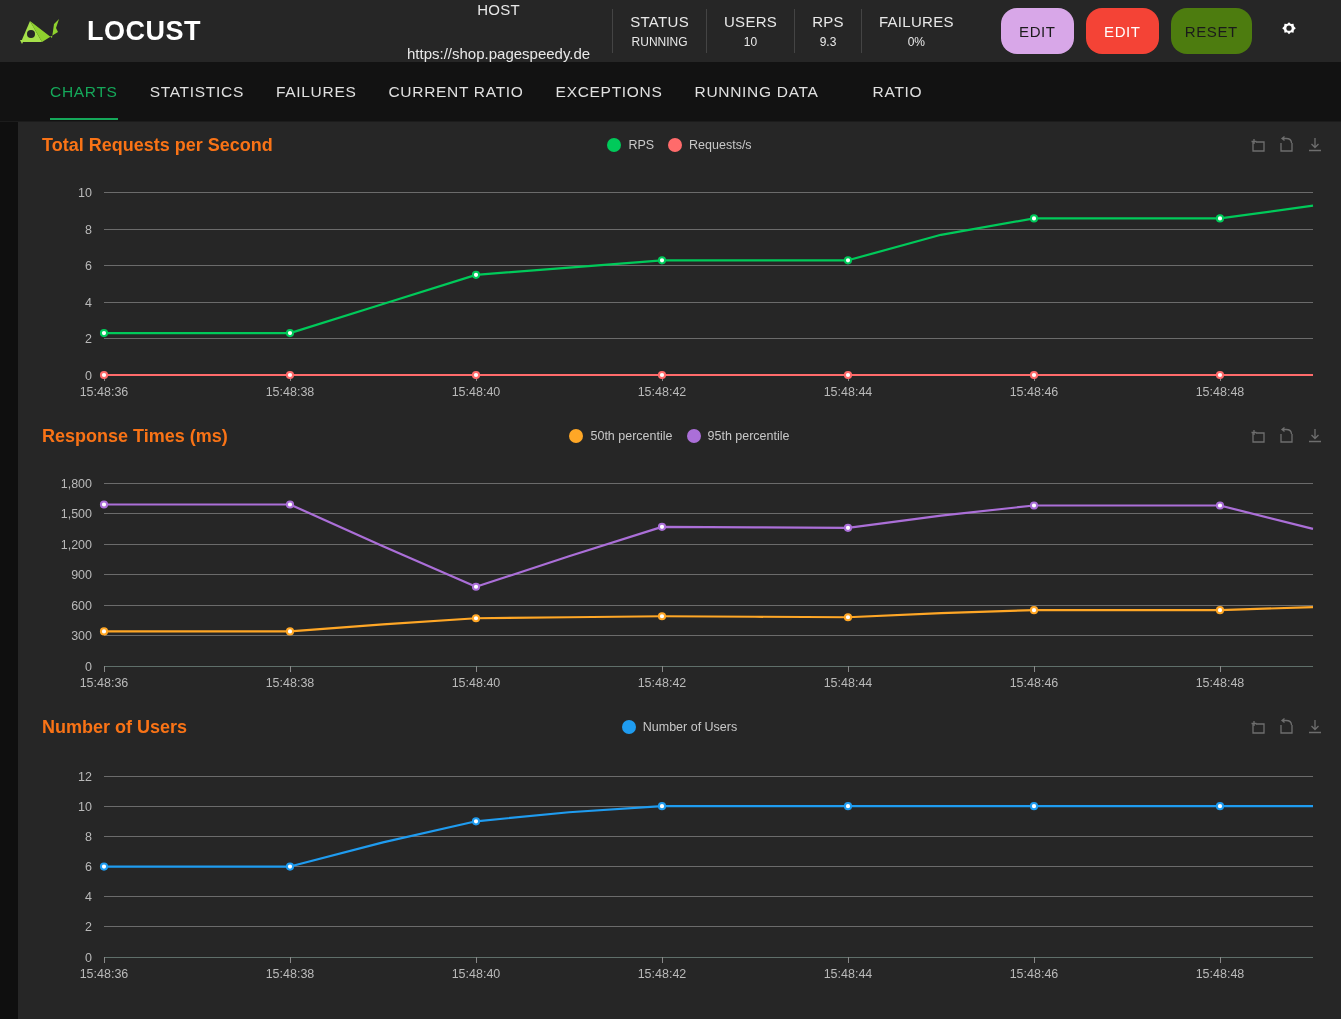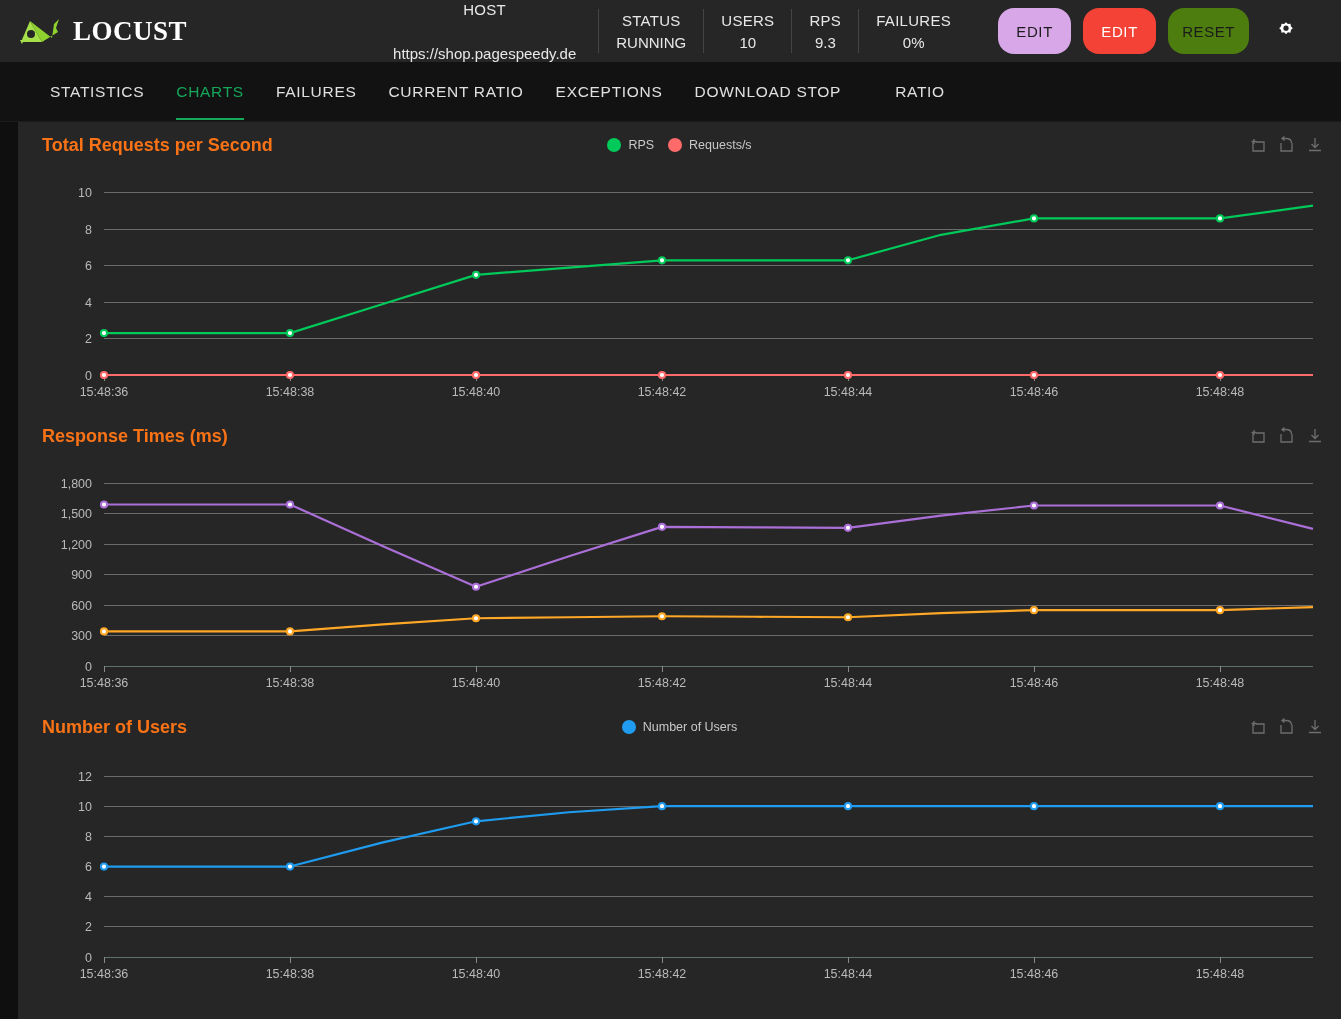--- a/index.html
+++ b/index.html
@@ -18,7 +18,7 @@
     padding: 0 14px 0 18px;
     position: relative;
   }
-  .logo-wrap { display: flex; align-items: center; gap: 11px; font-family: Liberation Serif, serif; }
+  .logo-wrap { display: flex; align-items: center; gap: 25px; }
   .logo-mark { width: 44px; height: 30px; display: block; }
   .logo-text {
     color: #ffffff; font-size: 27px; font-weight: bold;

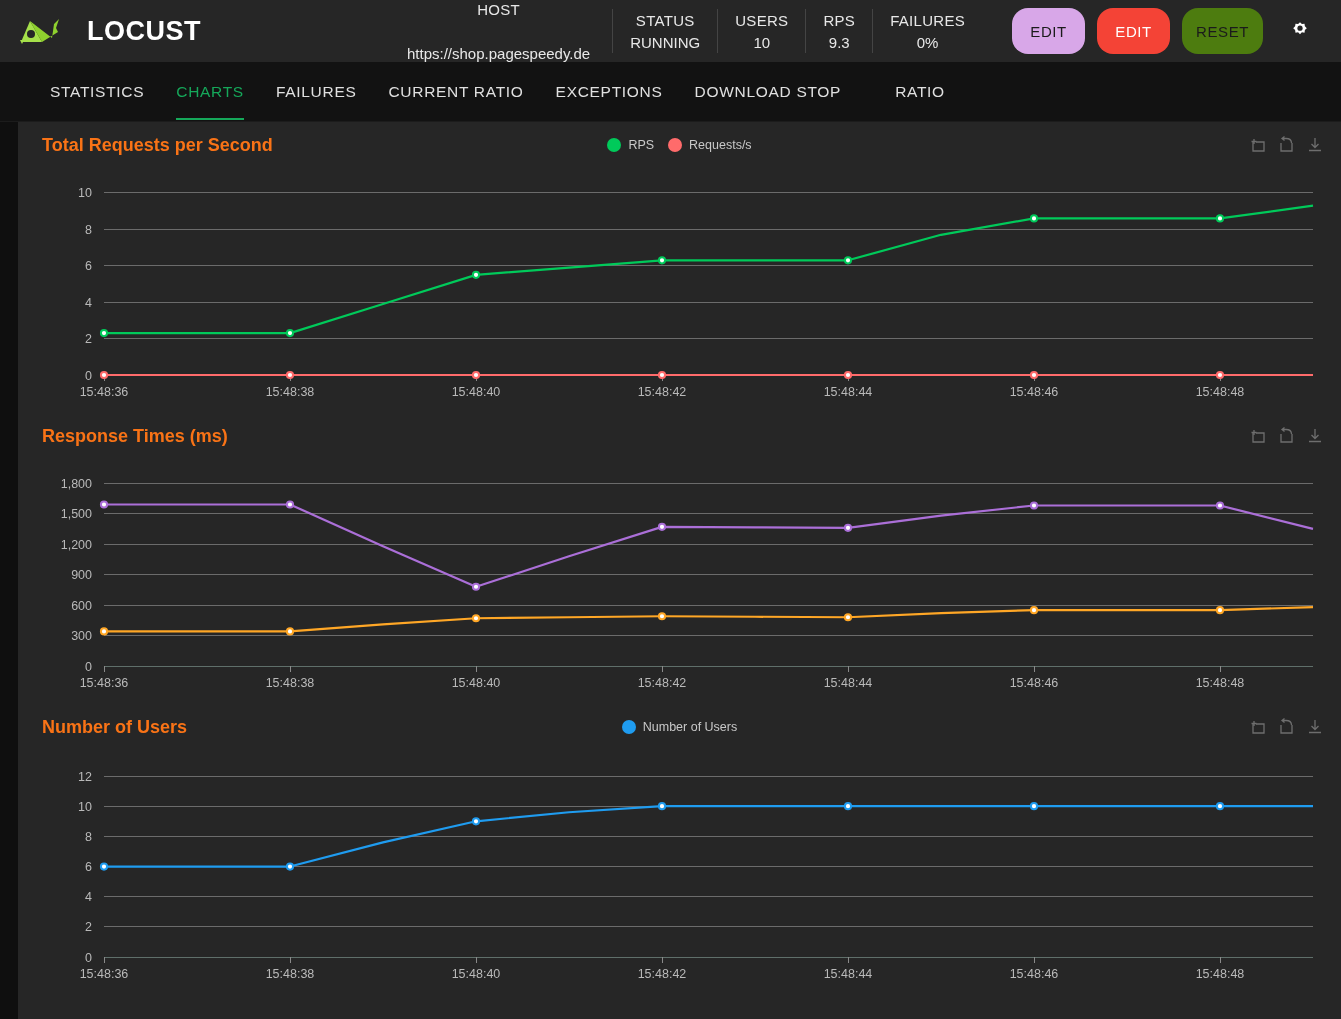--- a/index.html
+++ b/index.html
@@ -40,7 +40,7 @@
   .stat-cell.first { border-left: none; }
   .stat-cell.last { border-right: none; }
   .stat-label { color: #e8e8e8; font-size: 15px; letter-spacing: .3px; }
-  .stat-value { color: #e8e8e8; font-size: 15px; }
+  .stat-value { color: #e8e8e8; font-size: 12px; }
   .stat-cell.host .stat-label,
   .stat-cell.host .stat-value { font-size: 15px; }
   .stat-cell.host { min-width: 210px; padding: 0 22px; gap: 27px; }

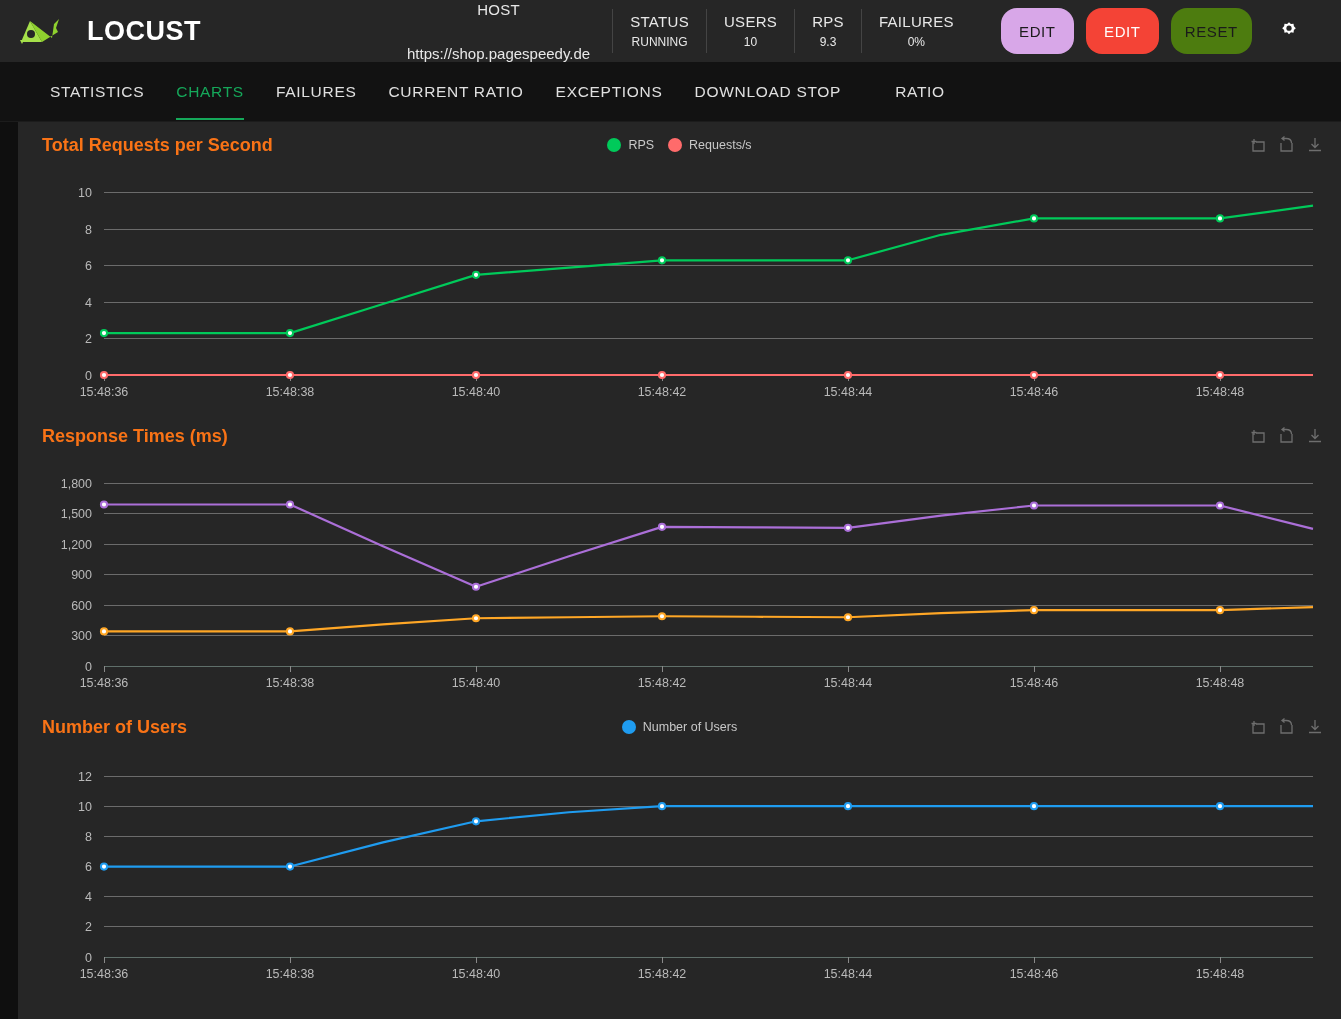--- a/index.html
+++ b/index.html
@@ -183,8 +183,8 @@
 </div>
 
 <div class="tabbar">
+  <button class="tab active">CHARTS</button>
   <button class="tab">STATISTICS</button>
-  <button class="tab active">CHARTS</button>
   <button class="tab">FAILURES</button>
   <button class="tab">CURRENT RATIO</button>
   <button class="tab">EXCEPTIONS</button>

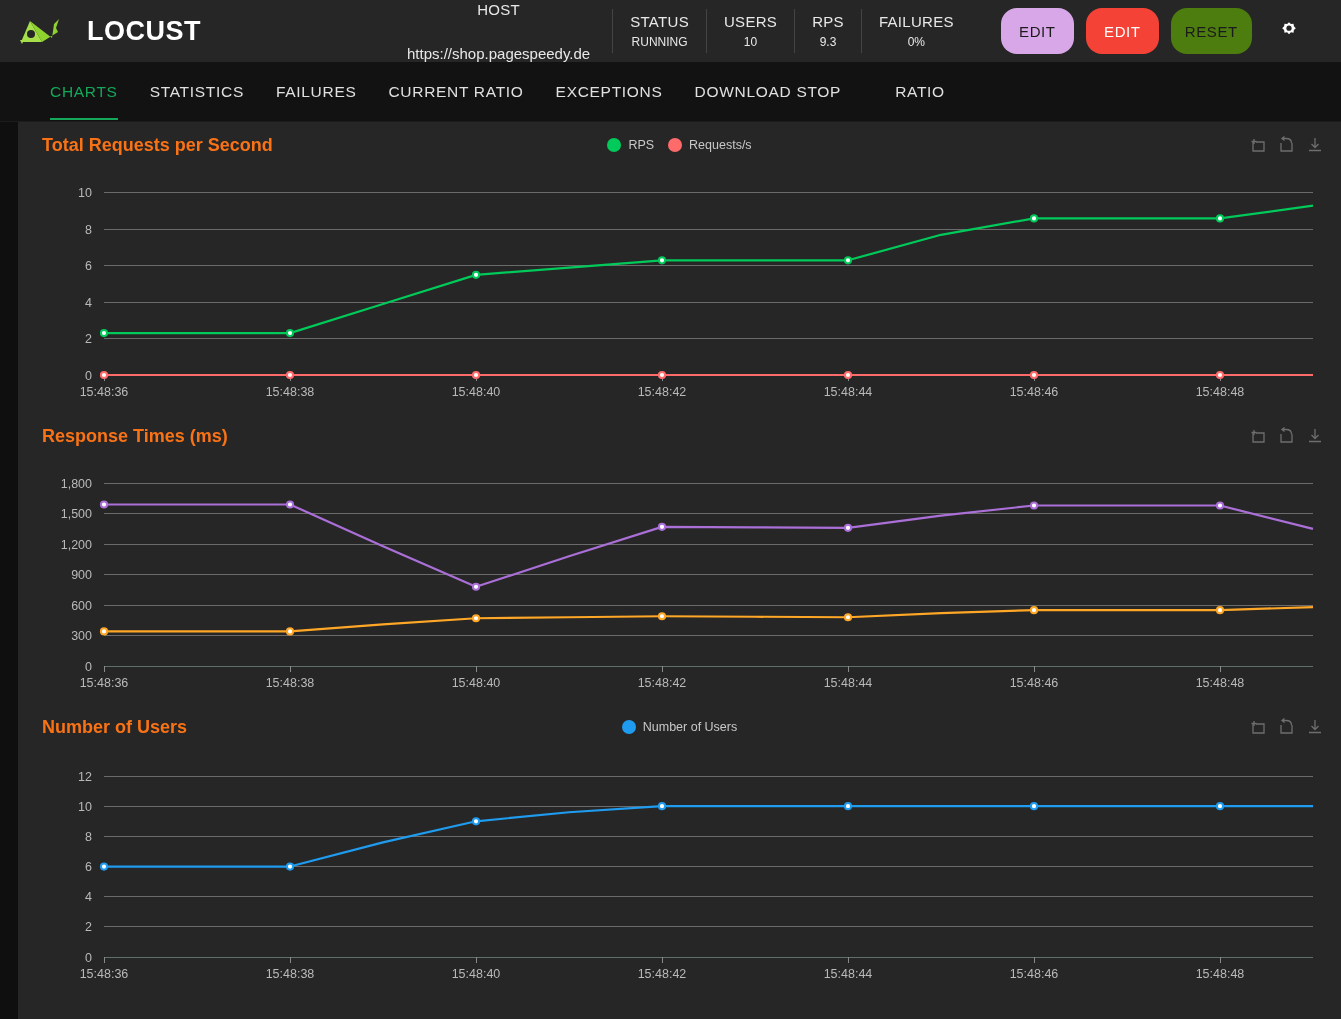--- a/index.html
+++ b/index.html
@@ -188,7 +188,7 @@
   <button class="tab">FAILURES</button>
   <button class="tab">CURRENT RATIO</button>
   <button class="tab">EXCEPTIONS</button>
-  <button class="tab wide">DOWNLOAD STOP</button>
+  <button class="tab wide">RUNNING DATA</button>
   <button class="tab">RATIO</button>
 </div>
 

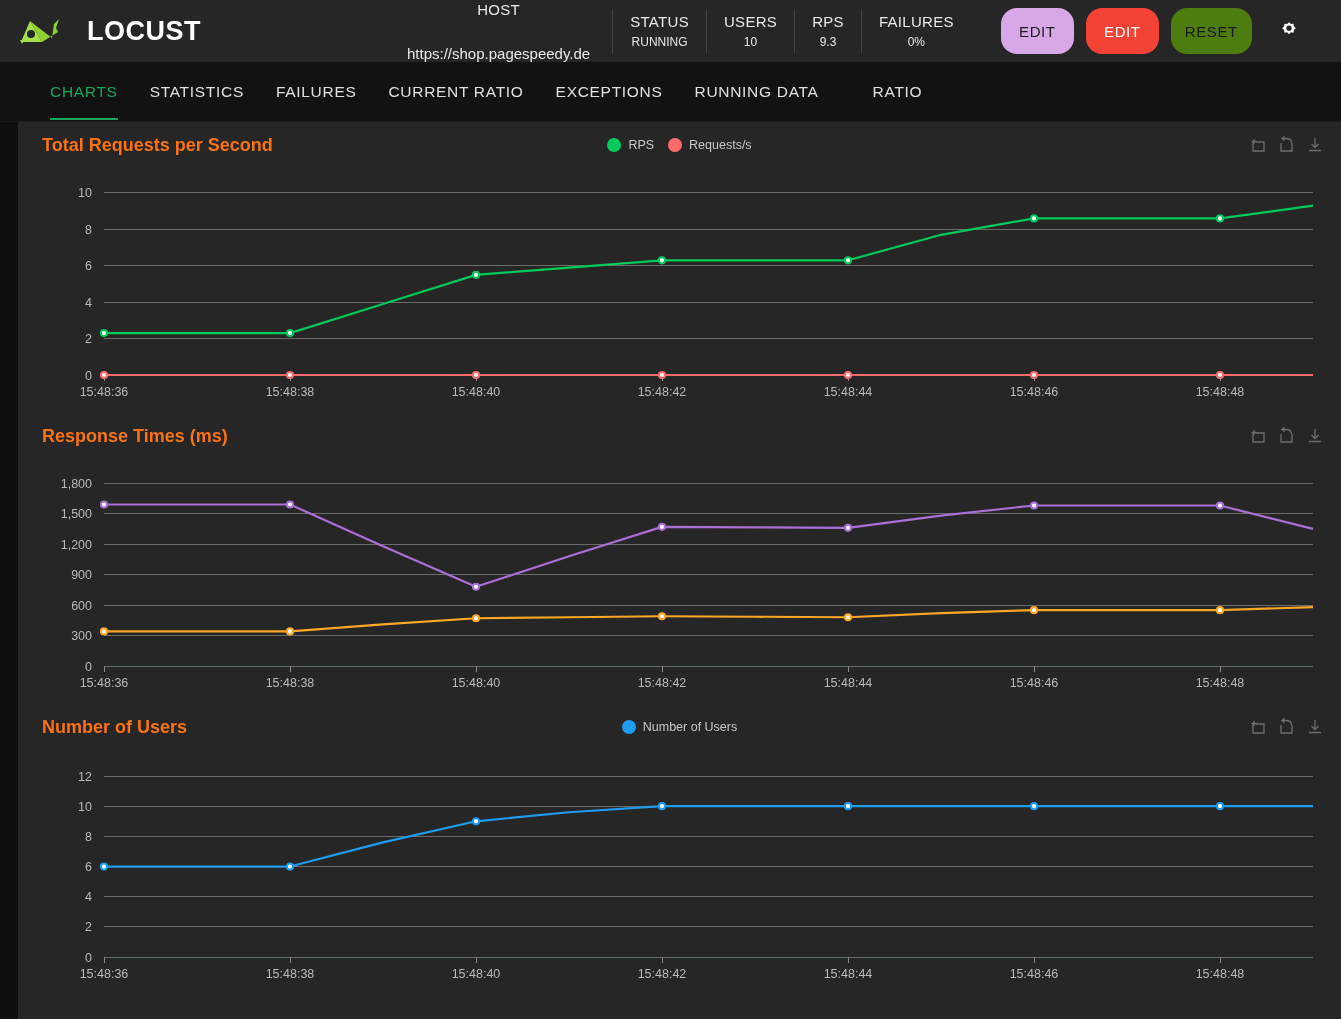--- a/index.html
+++ b/index.html
@@ -280,6 +280,16 @@
     <div class="chart-block">
       <div class="chart-head">
         <div class="chart-title">Response Times (ms)</div>
+        <div class="chart-legend">
+          <div class="legend-item">
+            <span class="legend-dot" style="background:#ffa726"></span>
+            <span class="legend-label">50th percentile</span>
+          </div>
+          <div class="legend-item">
+            <span class="legend-dot" style="background:#ab6fd8"></span>
+            <span class="legend-label">95th percentile</span>
+          </div>
+        </div>
         <div class="chart-tools">
           <svg class="tool-icon" viewBox="0 0 20 20">
             <path d="M4 7v9h11V7H7" fill="none" stroke="#6e6e6e" stroke-width="1.3"></path>

